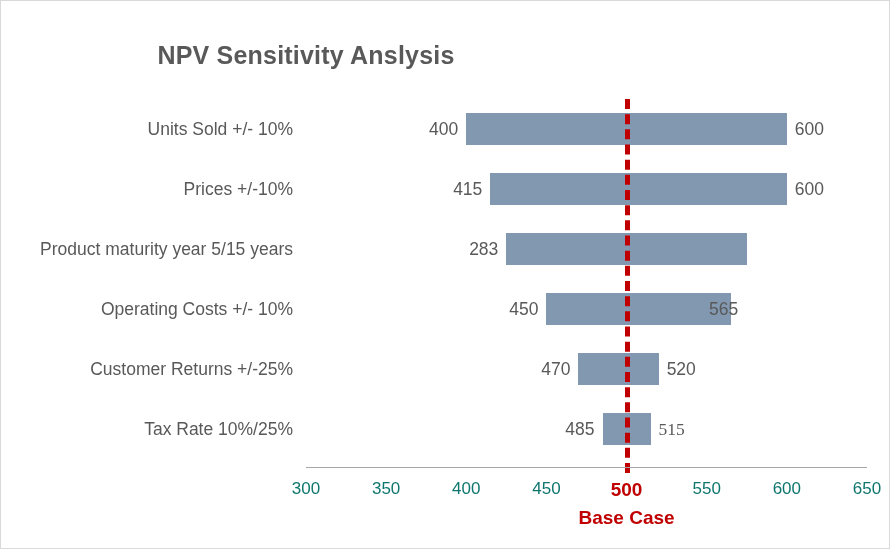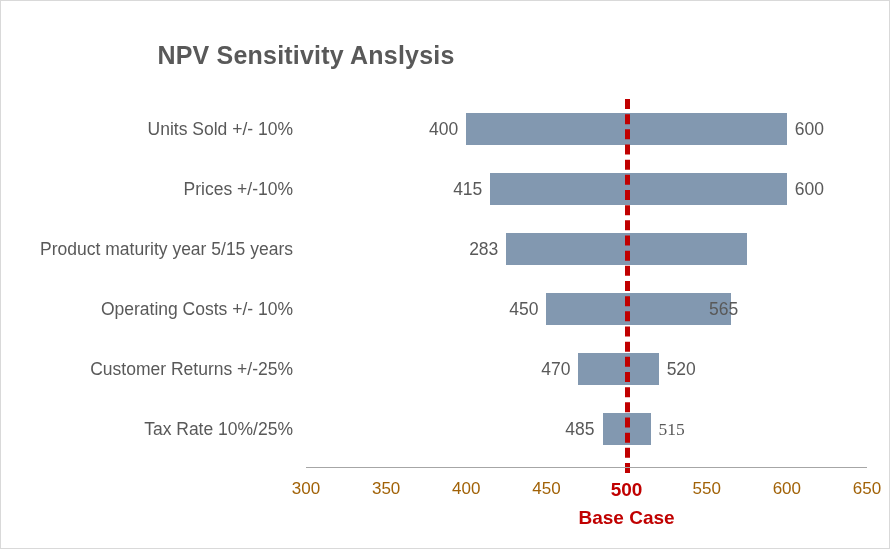--- a/index.html
+++ b/index.html
@@ -110,7 +110,7 @@
     top: 478px;
     transform: translateX(-50%);
     font-size: 17px;
-    color: #a16207;
+    color: #0f766e;
     white-space: nowrap;
   }
   .tick-label.base {

